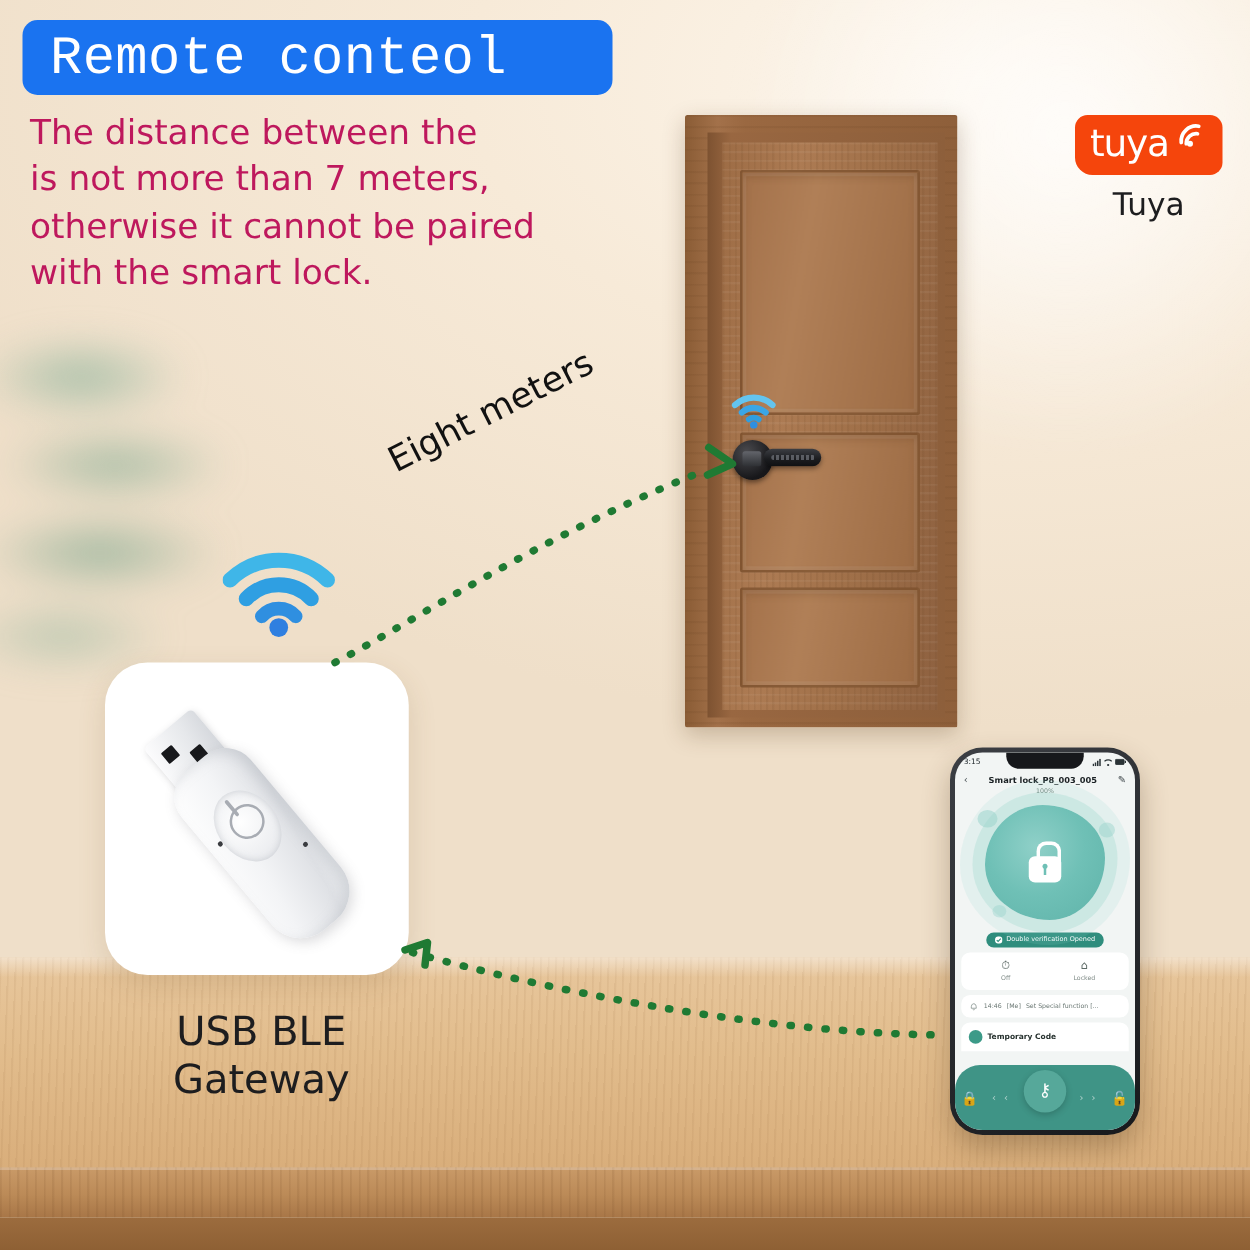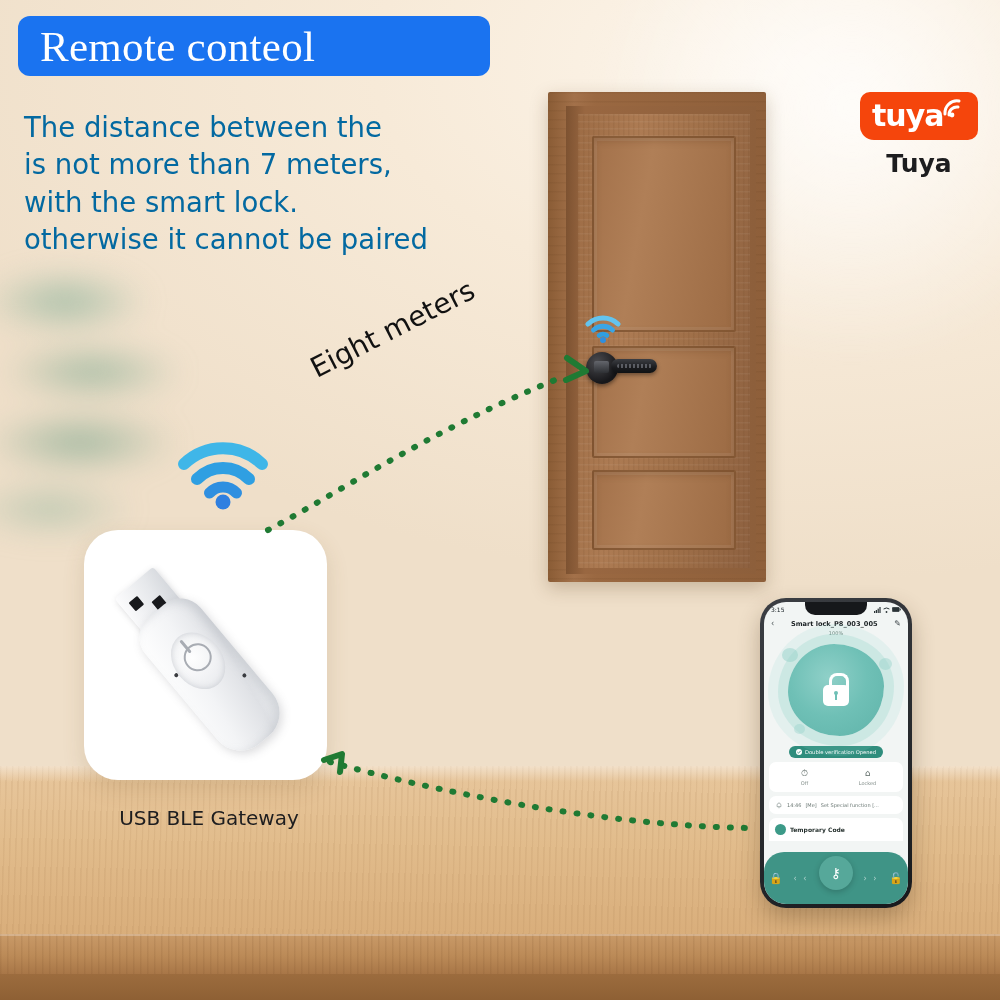--- a/index.html
+++ b/index.html
@@ -42,7 +42,7 @@
     background:#1a73f0;border-radius:12px;display:flex;align-items:center;padding:0 22px;
     box-sizing:border-box;}
   .title-banner span{color:#ffffff;font-size:43px;line-height:1;letter-spacing:.3px;
-    font-family:Liberation Serif, serif;white-space:nowrap;}
+    font-family:Liberation Mono, monospace;white-space:nowrap;}
 
   .desc{position:absolute;left:24px;top:88px;width:470px;color:#0369a1;font-size:27.5px;
     line-height:1.36;font-family:"DejaVu Sans","Liberation Sans",sans-serif;margin-top:21px;}

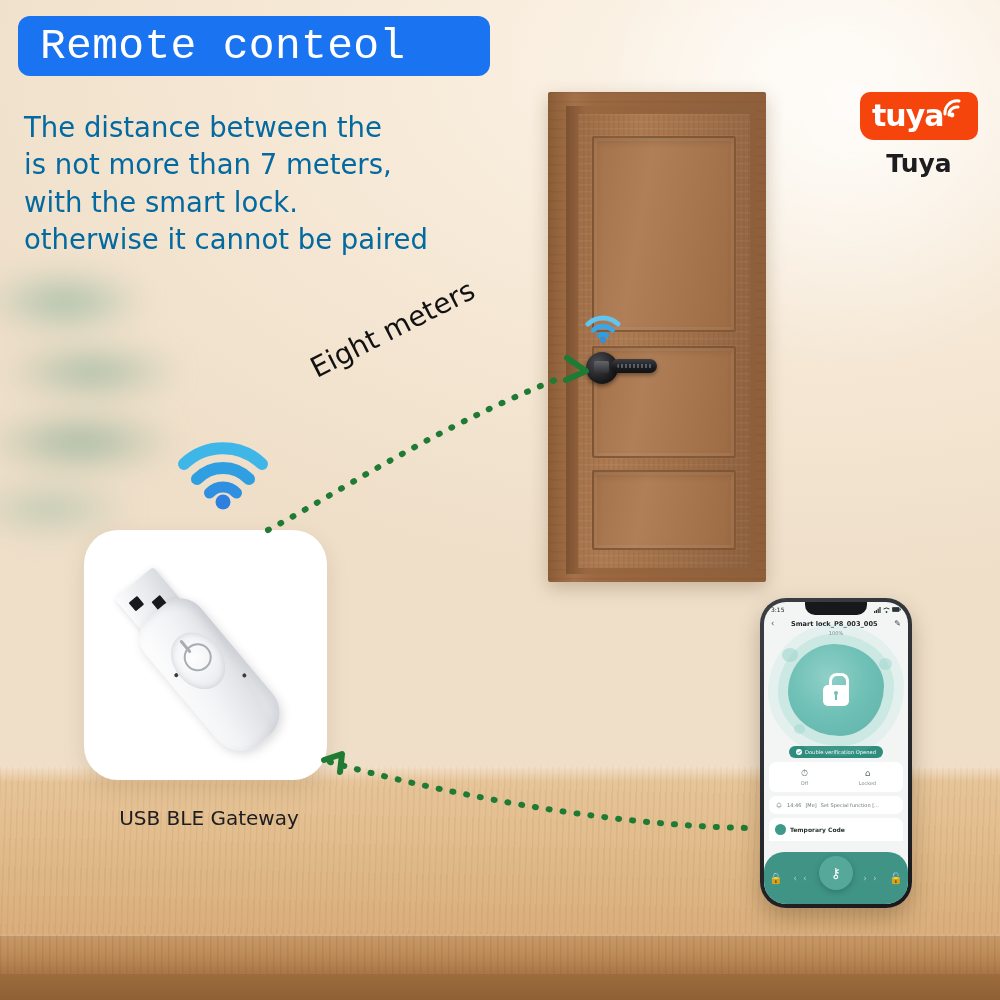--- a/index.html
+++ b/index.html
@@ -44,8 +44,8 @@
   .title-banner span{color:#ffffff;font-size:43px;line-height:1;letter-spacing:.3px;
     font-family:Liberation Mono, monospace;white-space:nowrap;}
 
-  .desc{position:absolute;left:24px;top:88px;width:470px;color:#0369a1;font-size:27.5px;
-    line-height:1.36;font-family:"DejaVu Sans","Liberation Sans",sans-serif;margin-top:21px;}
+  .desc{position:absolute;left:24px;top:88px;width:470px;color:#be185d;font-size:27.5px;
+    line-height:1.36;font-family:"DejaVu Sans","Liberation Sans",sans-serif;}
   .desc div{white-space:nowrap;}
 
   

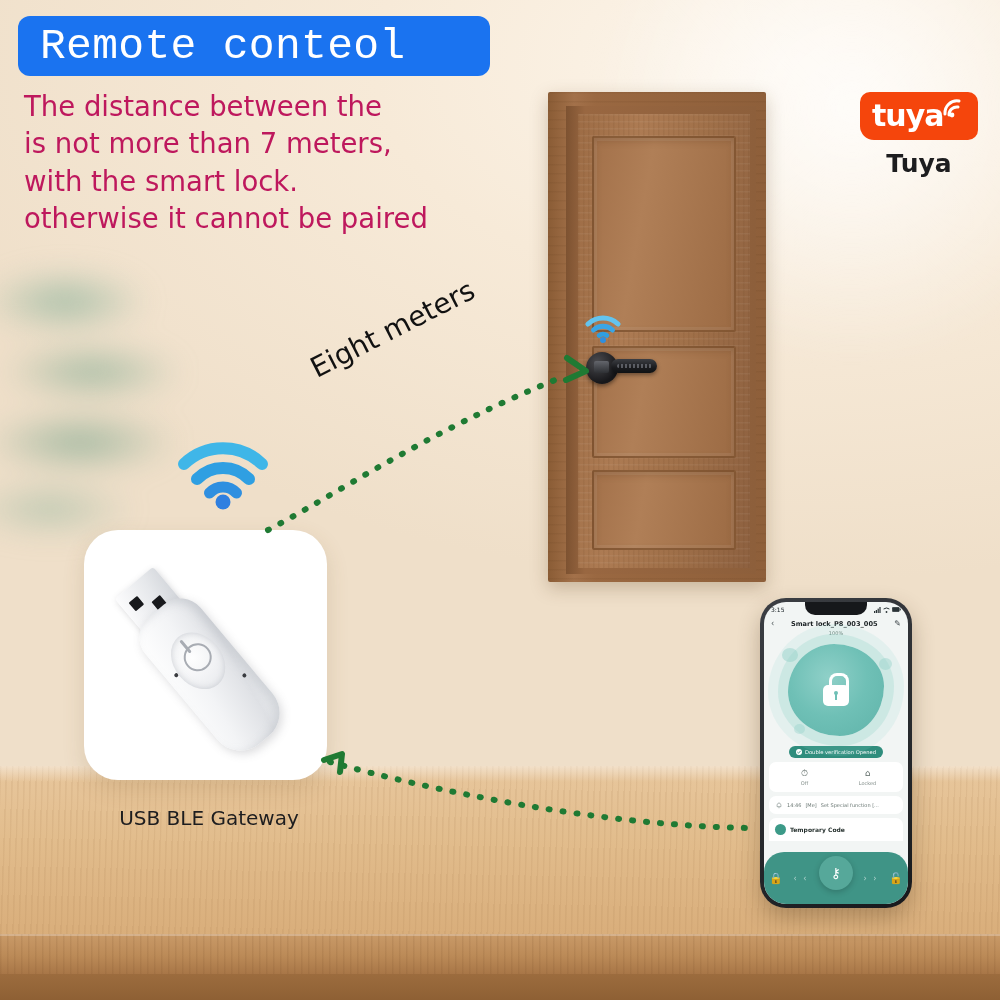--- a/index.html
+++ b/index.html
@@ -49,7 +49,7 @@
   .desc div{white-space:nowrap;}
 
   
-  .tuya-wrap{position:absolute;left:855px;top:92px;width:128px;text-align:center;font-weight:bold;}
+  .tuya-wrap{position:absolute;left:855px;top:92px;width:128px;text-align:center;}
   .tuya-badge{width:118px;height:48px;background:#f5450c;border-radius:10px 10px 10px 14px;
     margin:0 auto;position:relative;overflow:hidden;}
   .tuya-badge .tw{position:absolute;left:12px;top:7px;font-size:30px;color:#fff;

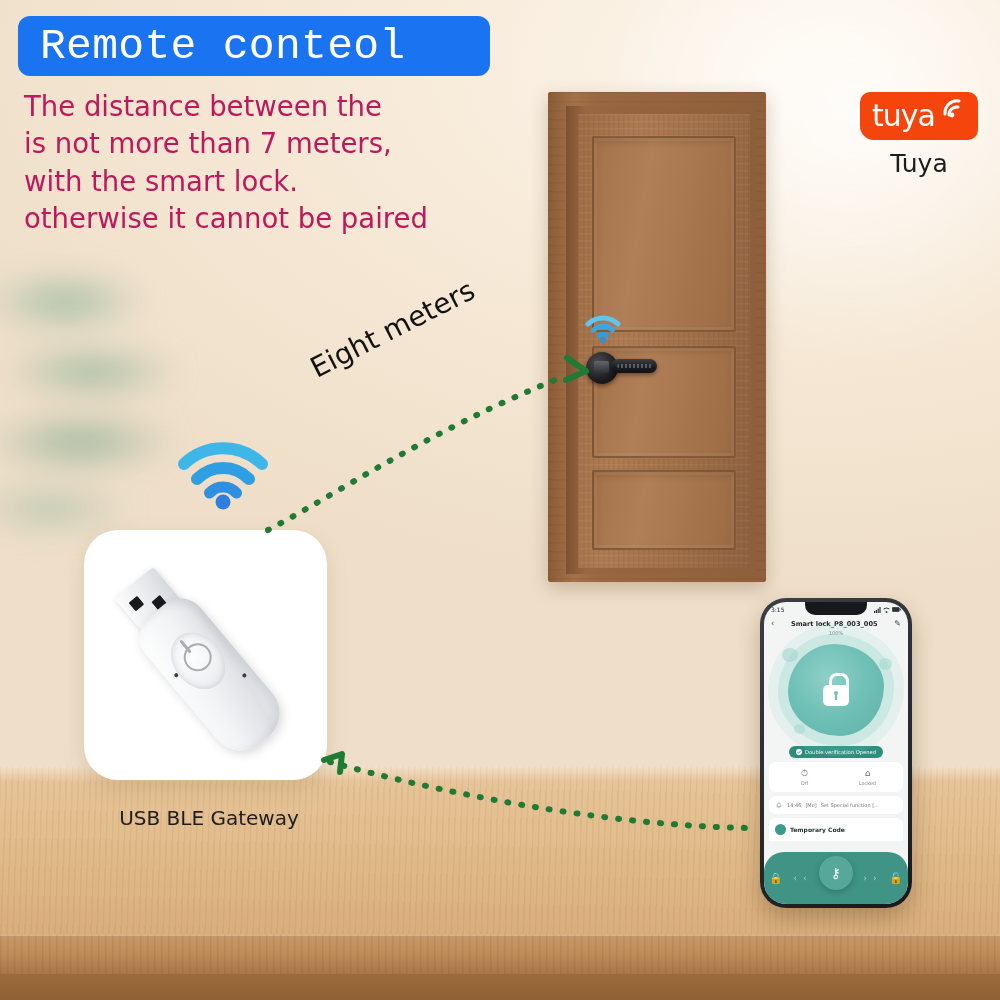--- a/index.html
+++ b/index.html
@@ -199,8 +199,8 @@
   <div class="desc">
     <div>The distance between the</div>
     <div>is not more than 7 meters,</div>
+    <div>otherwise it cannot be paired</div>
     <div>with the smart lock.</div>
-    <div>otherwise it cannot be paired</div>
   </div>
 
   <div class="tuya-wrap">

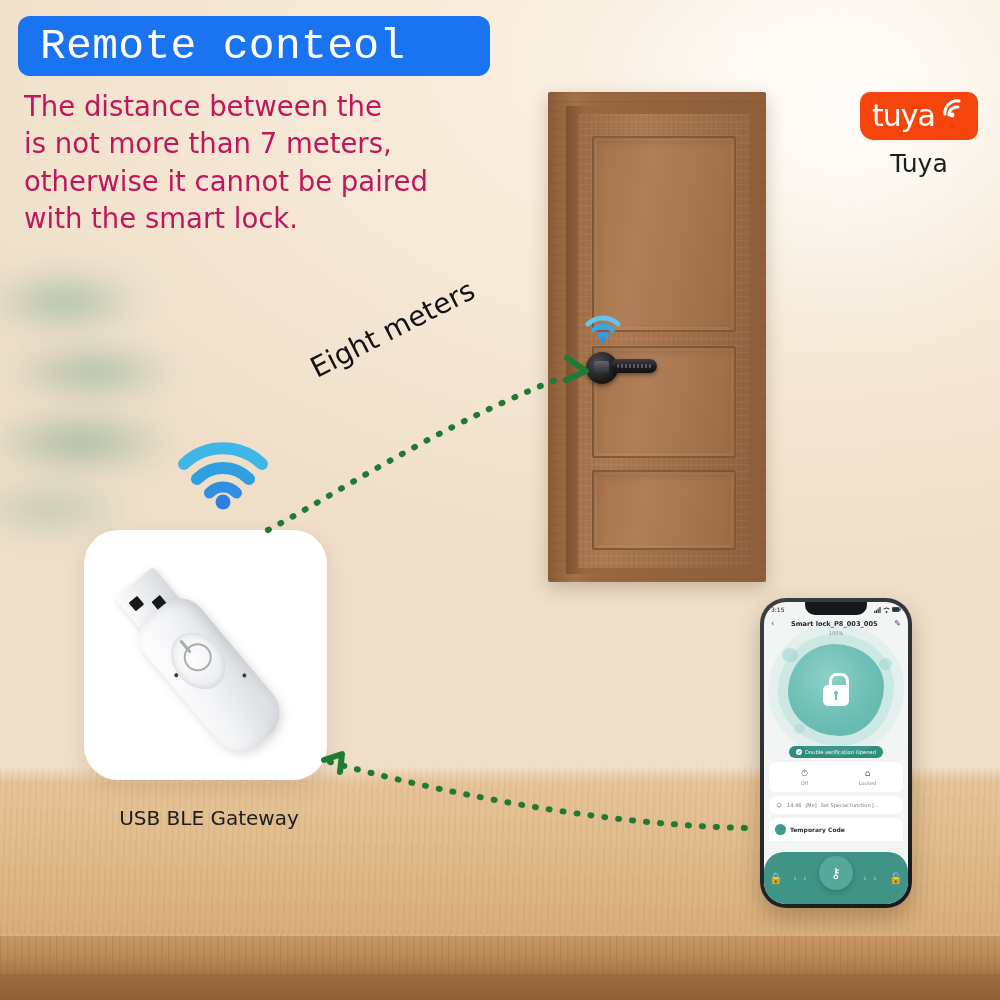--- a/index.html
+++ b/index.html
@@ -122,7 +122,7 @@
   .usb-conn .sq.s2{left:26px;top:26px;}
 
   .gw-caption{position:absolute;left:84px;top:806px;width:250px;text-align:center;
-    font-size:20px;color:#1d1d1f;font-family:"DejaVu Sans","Liberation Sans",sans-serif;}
+    font-size:32px;color:#1d1d1f;font-family:"DejaVu Sans","Liberation Sans",sans-serif;}
 
   
   .svg-layer{position:absolute;left:0;top:0;width:1000px;height:1000px;pointer-events:none;}

